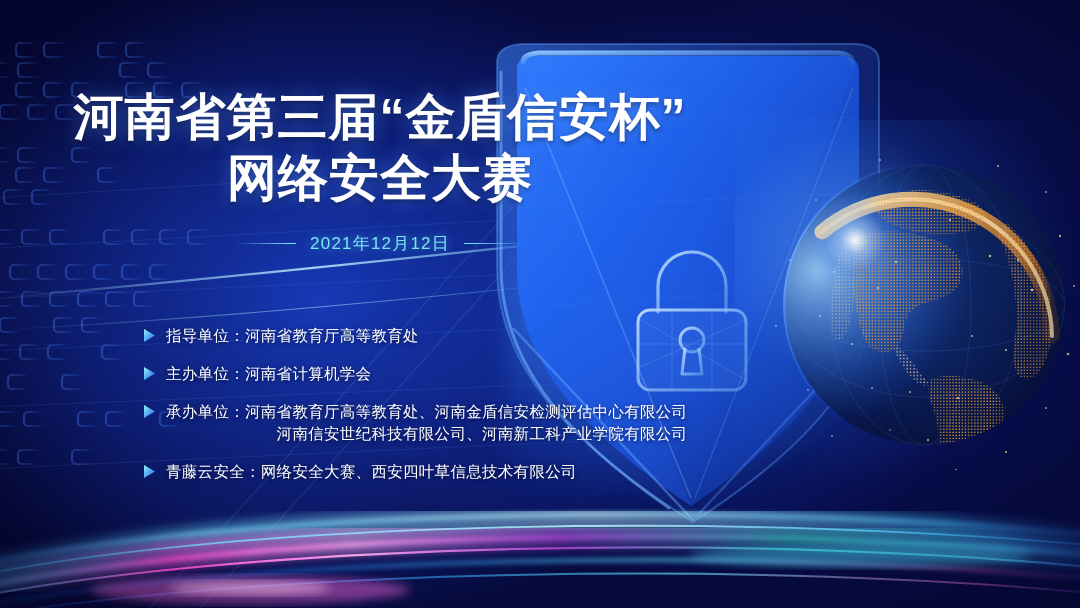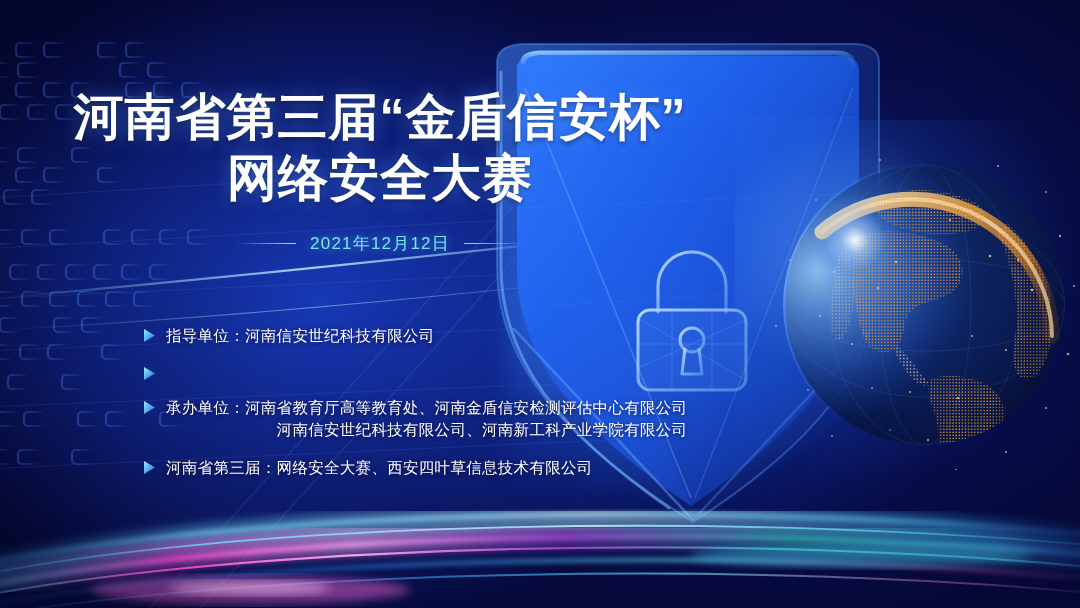--- a/index.html
+++ b/index.html
@@ -564,7 +564,7 @@
         <path d="M1,1 L12,7.5 L1,14 Z" fill="url(#bg1)"></path>
       </svg>
       <div class="credit-text">
-        <span>指导单位：</span><span>河南信安世纪科技有限公司</span>
+        <span>指导单位：</span><span>河南省教育厅高等教育处</span>
       </div>
     </div>
 

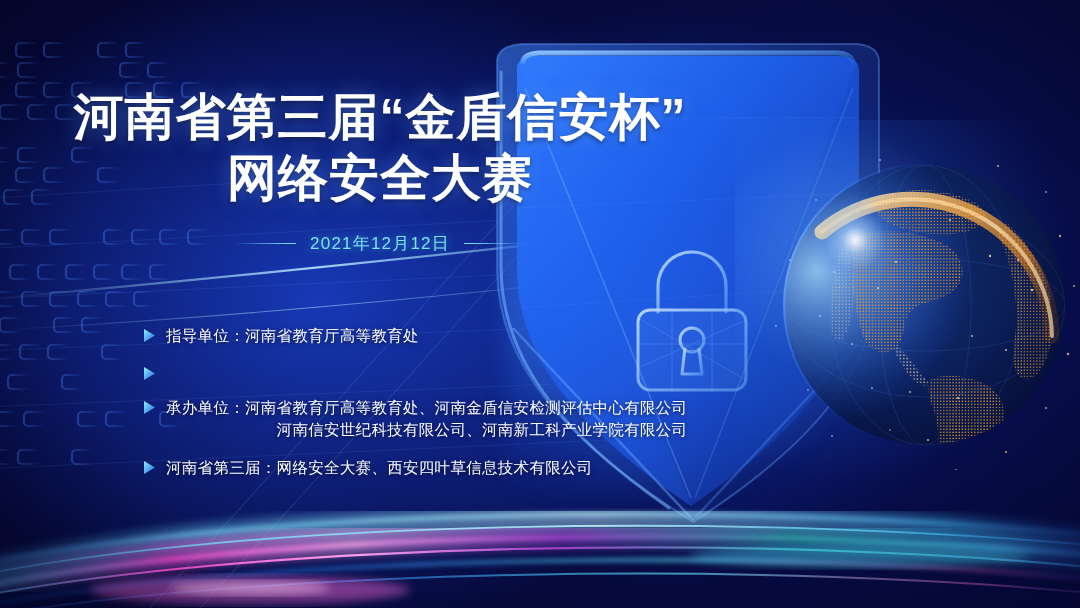--- a/index.html
+++ b/index.html
@@ -572,6 +572,9 @@
       <svg class="bullet" viewBox="0 0 13 15">
         <path d="M1,1 L12,7.5 L1,14 Z" fill="url(#bg1)"></path>
       </svg>
+      <div class="credit-text">
+        <span>主办单位：</span><span>河南省计算机学会</span>
+      </div>
     </div>
 
     <div class="credit-row">

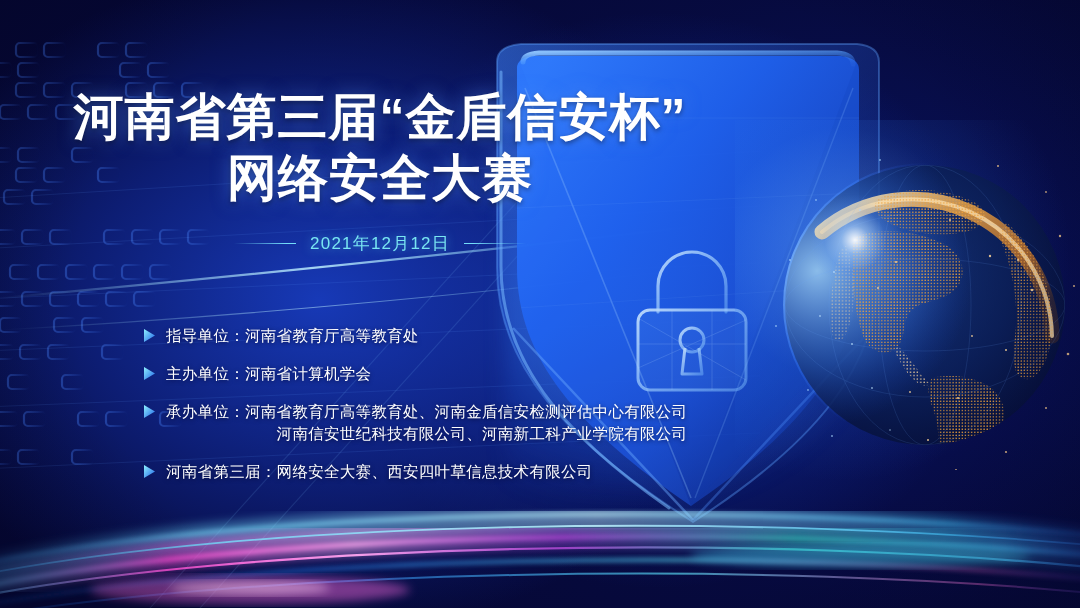--- a/index.html
+++ b/index.html
@@ -592,7 +592,7 @@
         <path d="M1,1 L12,7.5 L1,14 Z" fill="url(#bg1)"></path>
       </svg>
       <div class="credit-text">
-        <span>河南省第三届：</span><span>网络安全大赛、西安四叶草信息技术有限公司</span>
+        <span>青藤云安全：</span><span>网络安全大赛、西安四叶草信息技术有限公司</span>
       </div>
     </div>
 

